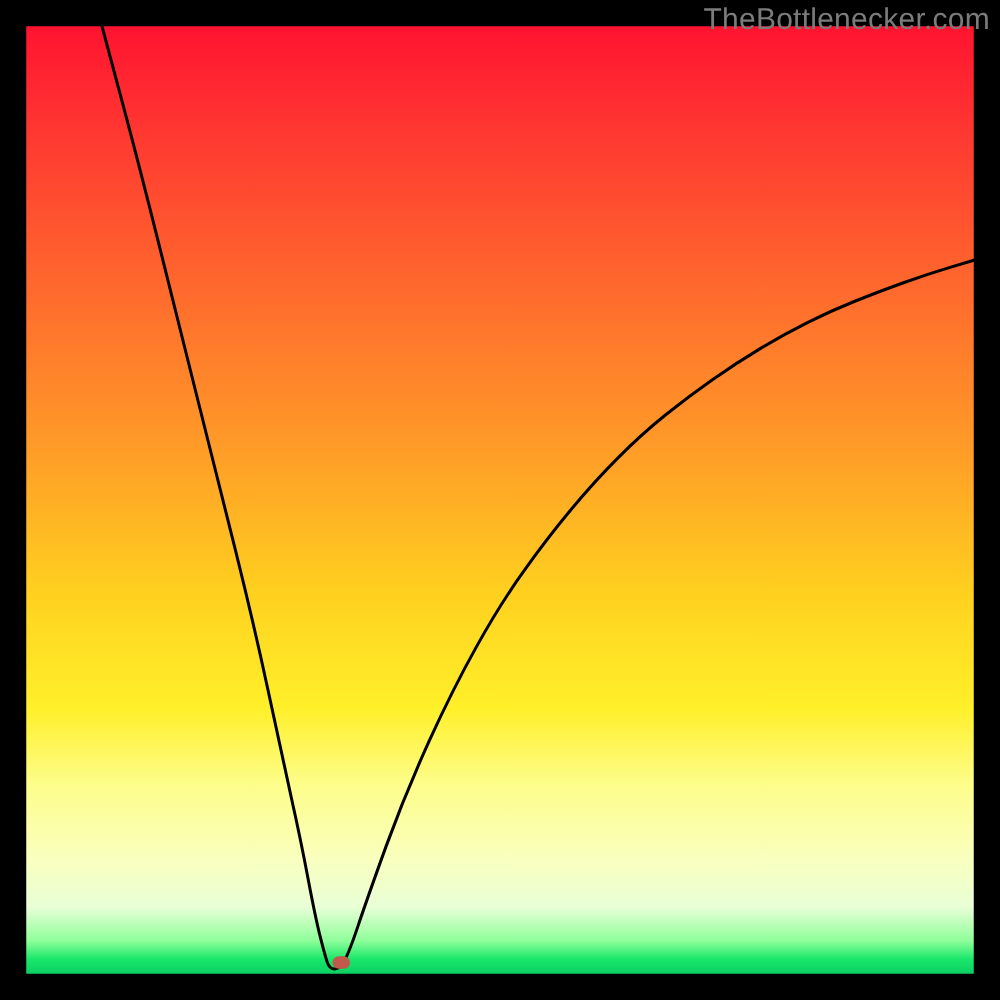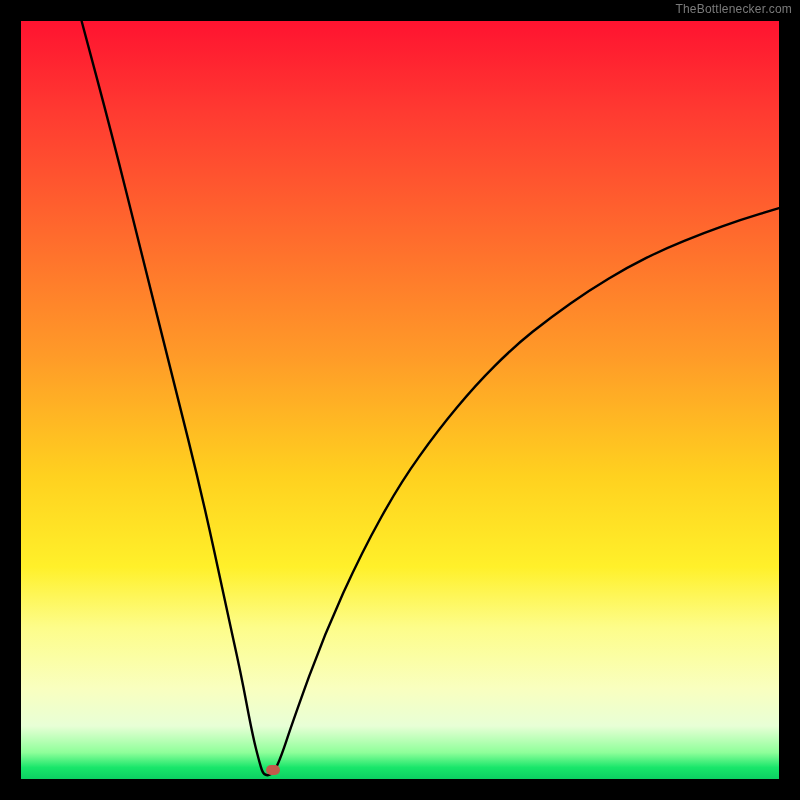--- a/index.html
+++ b/index.html
@@ -44,7 +44,7 @@
     top: 2px;
     right: 8px;
     color: #7b7b7b;
-    font-size: 12px;
+    font-size: 24px;
     font-weight: 500;
     letter-spacing: 0.2px;
     user-select: none;

